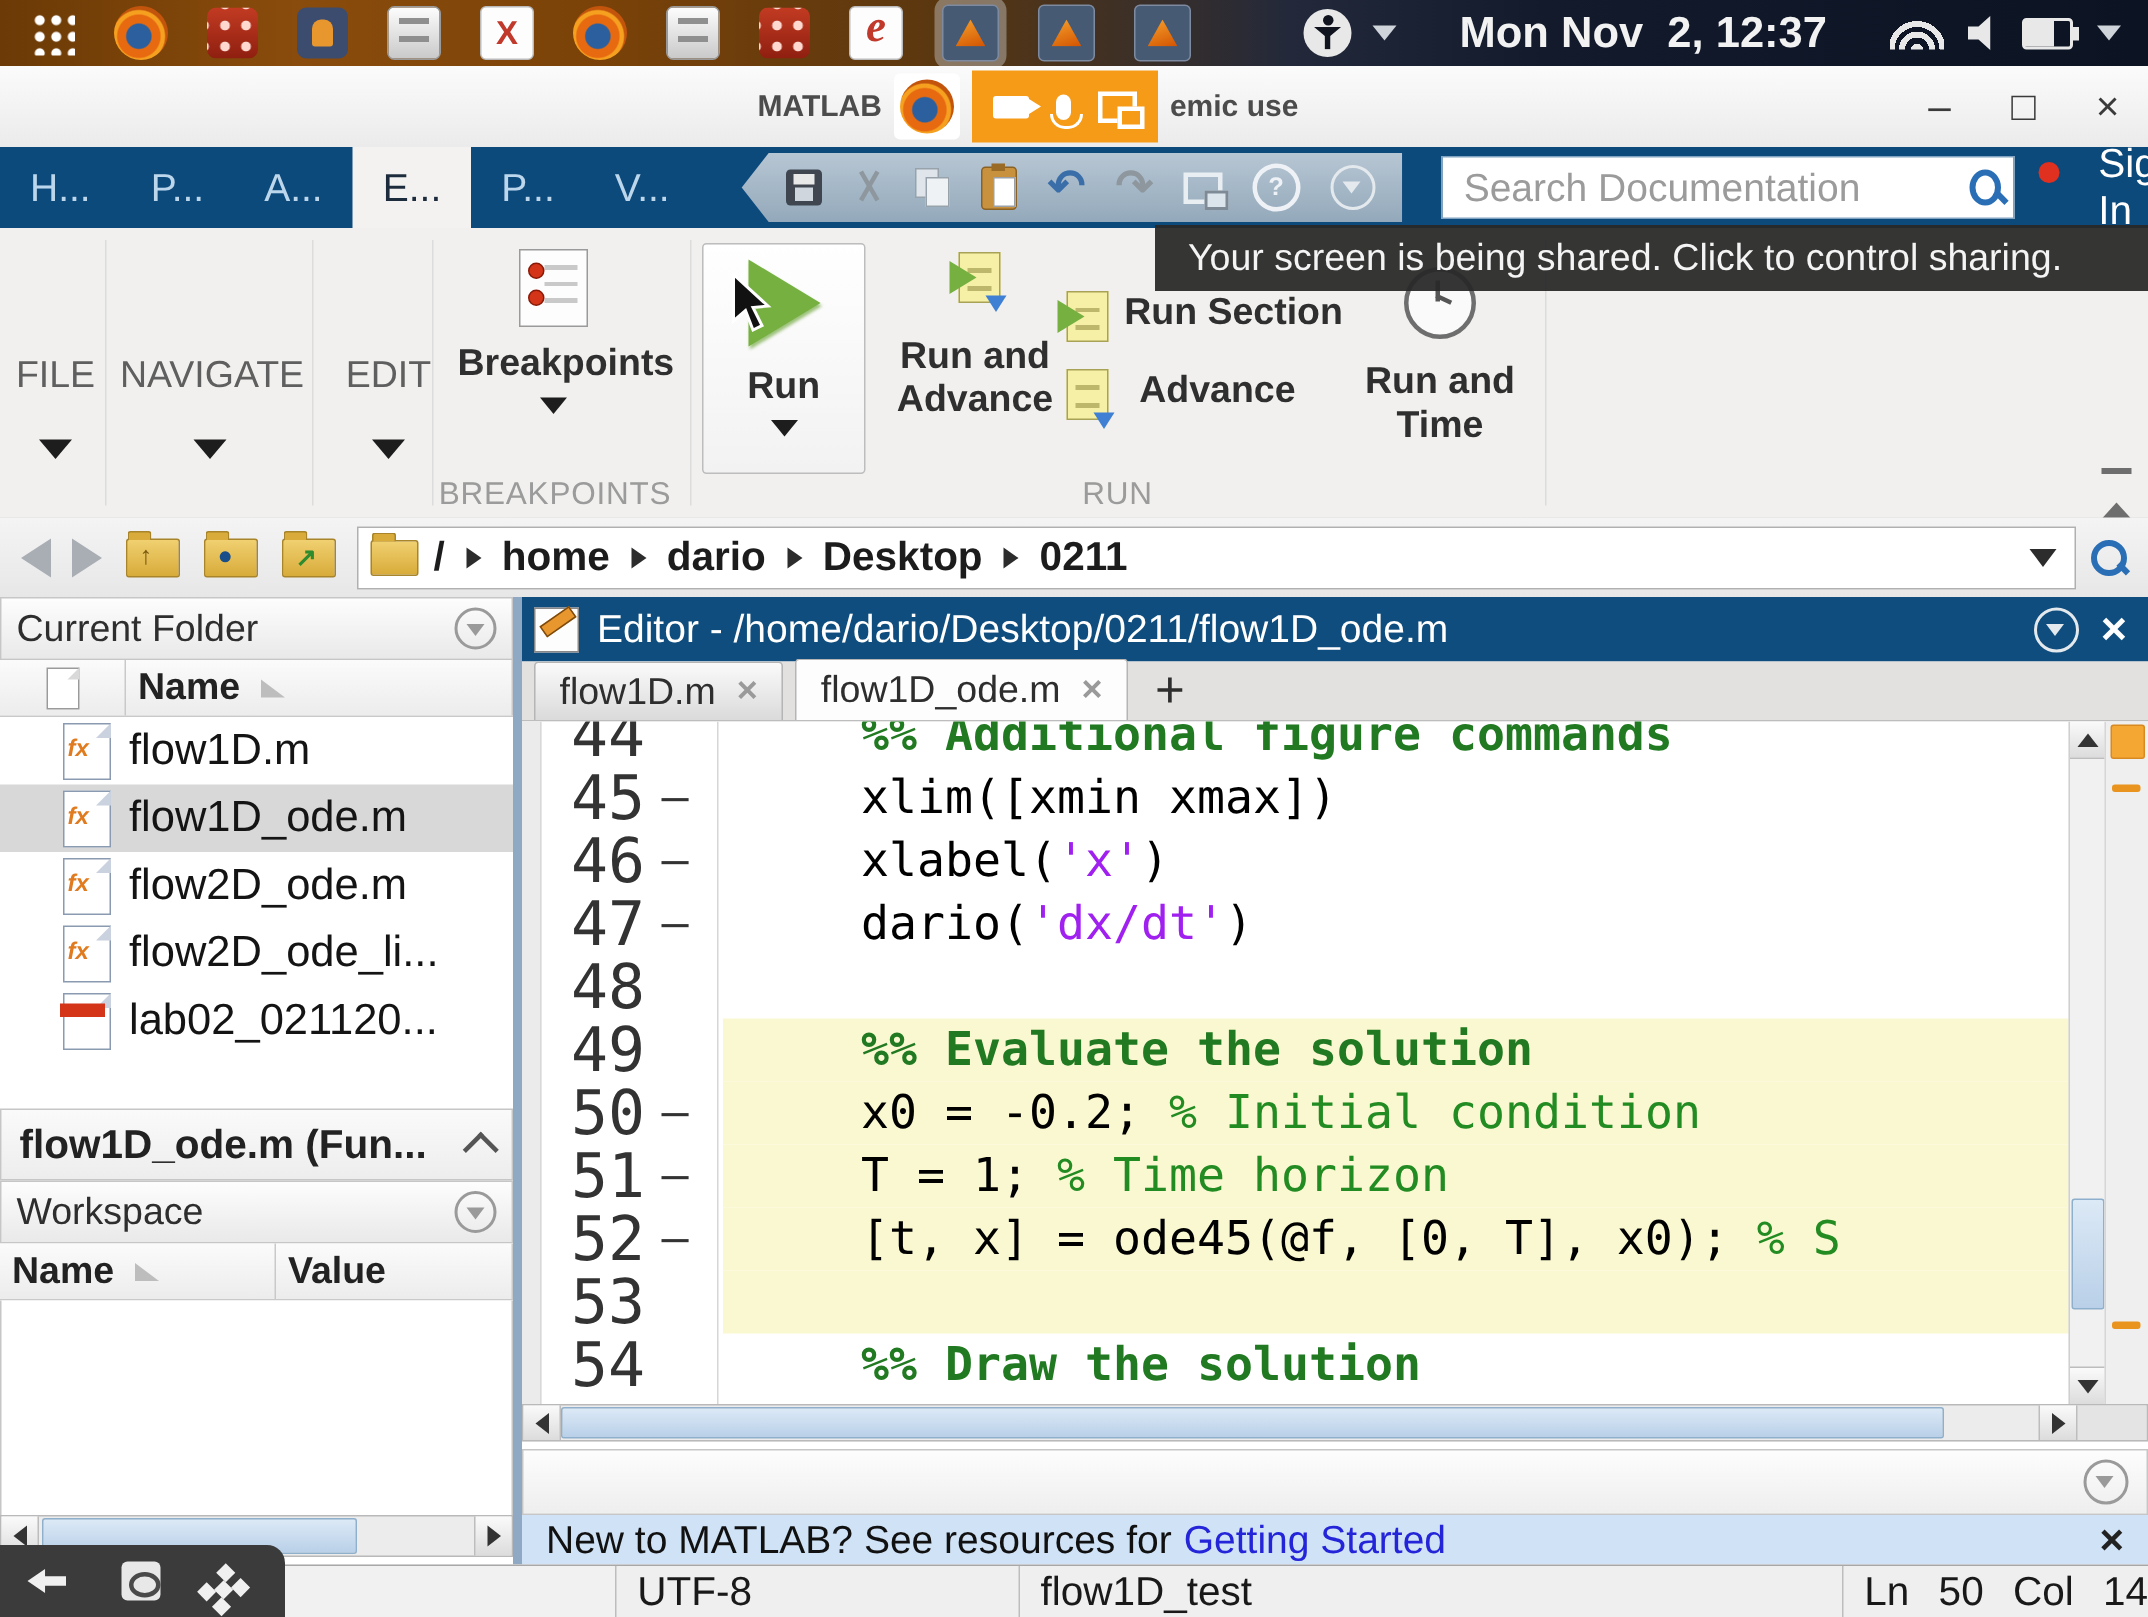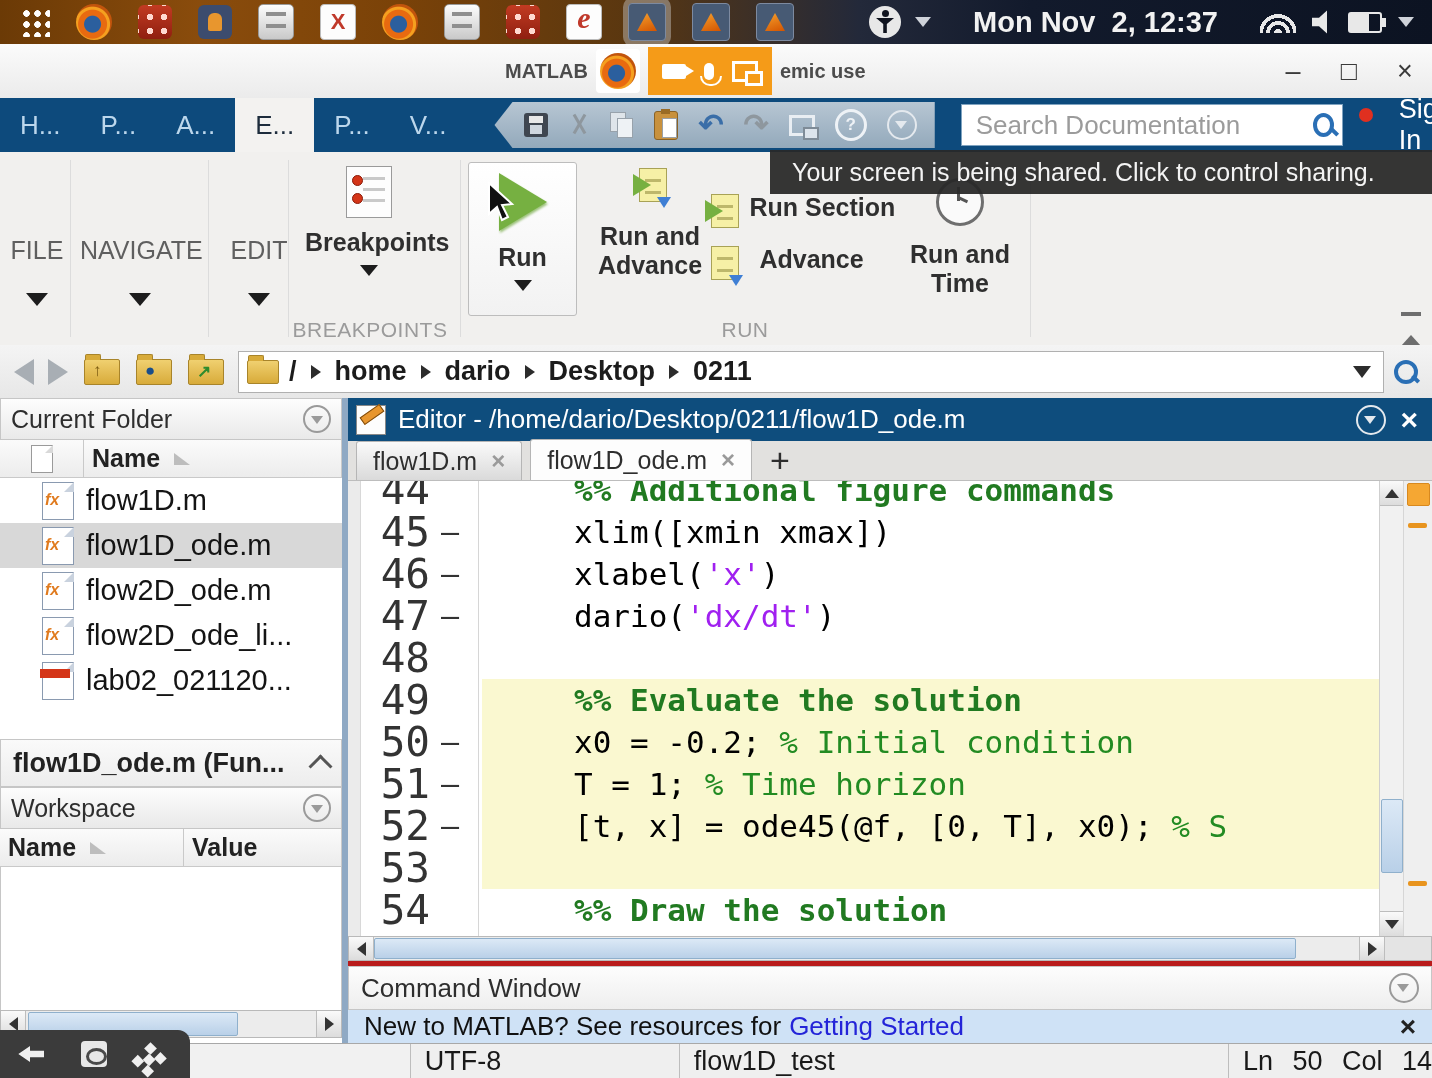--- a/index.html
+++ b/index.html
@@ -4,7 +4,7 @@
 <style>
   html,body{margin:0;padding:0;background:#555;}
   #root{position:relative;width:1432px;height:1078px;overflow:hidden;
-        font-family:"Liberation Sans",sans-serif;background:#b91c1c;}
+        font-family:"Liberation Sans",sans-serif;background:#ffffff;}
   
   .sysbar{position:absolute;left:0;top:0;width:1432px;height:44px;display:flex;align-items:center;
     background:linear-gradient(90deg,#6b3a06 0%,#8a4c0c 14%,#7a4208 28%,#5a3710 44%,#23293a 60%,#121a2c 72%,#0c1322 100%);}

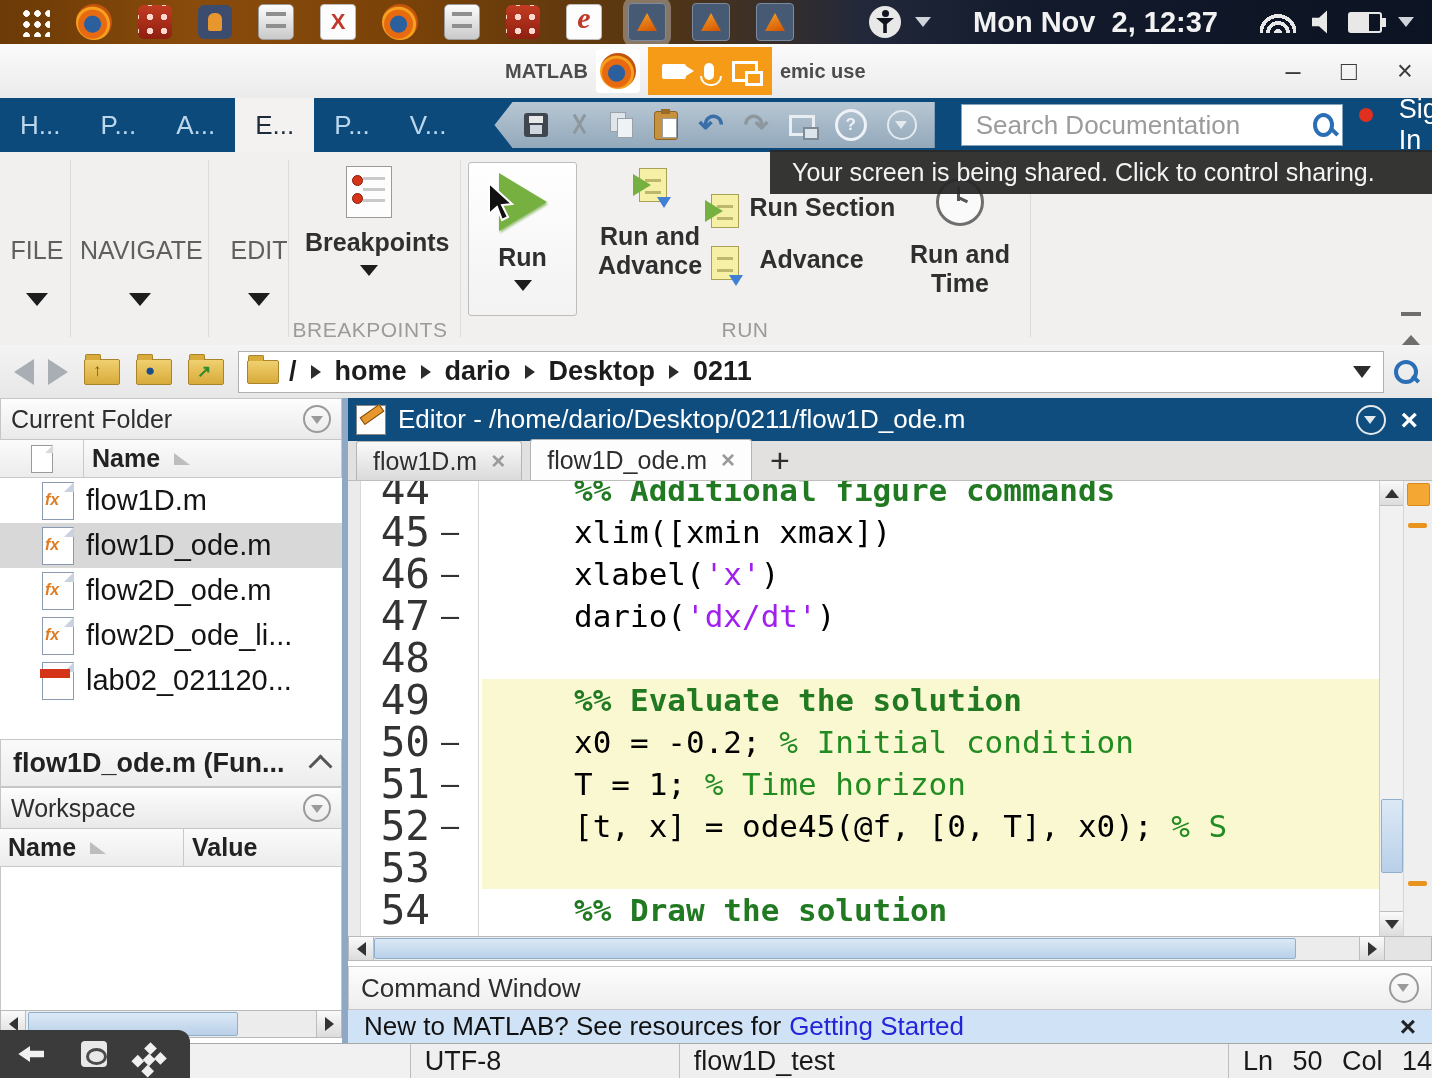--- a/index.html
+++ b/index.html
@@ -541,7 +541,6 @@
   </div>
 
   <div class="cwhdr">
-    <span>Command Window</span>
     <span class="circ-caret gray"></span>
   </div>
   <div class="notif">

